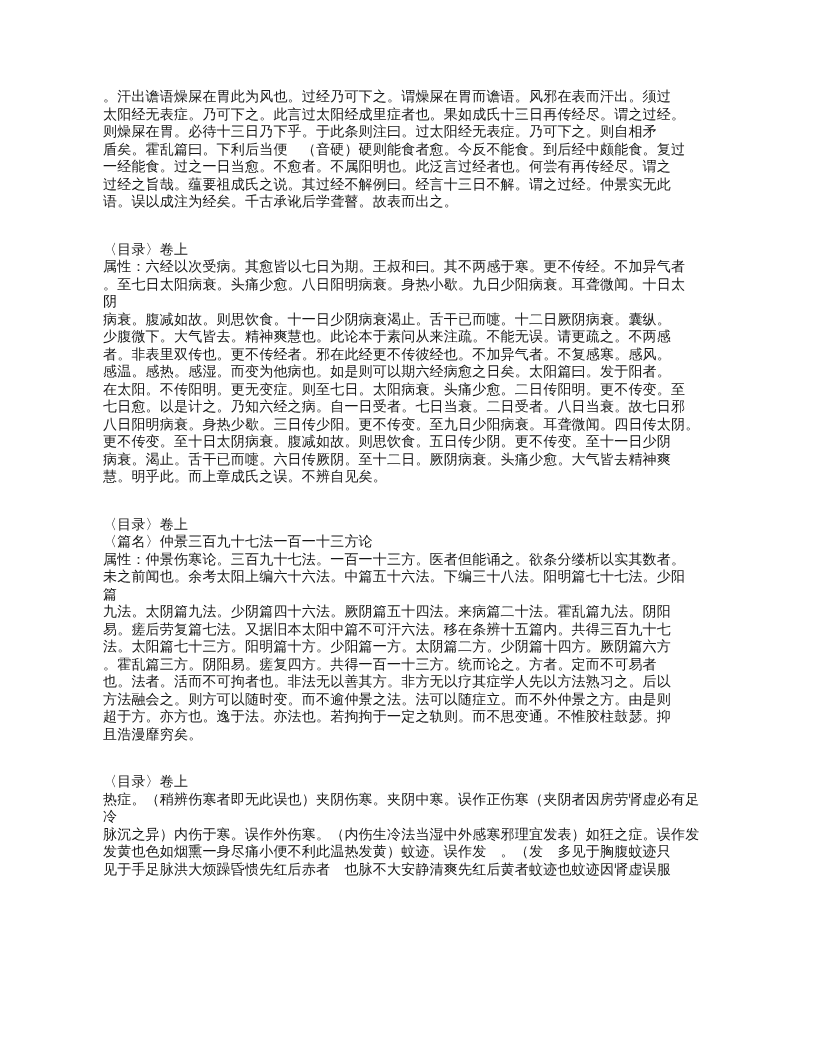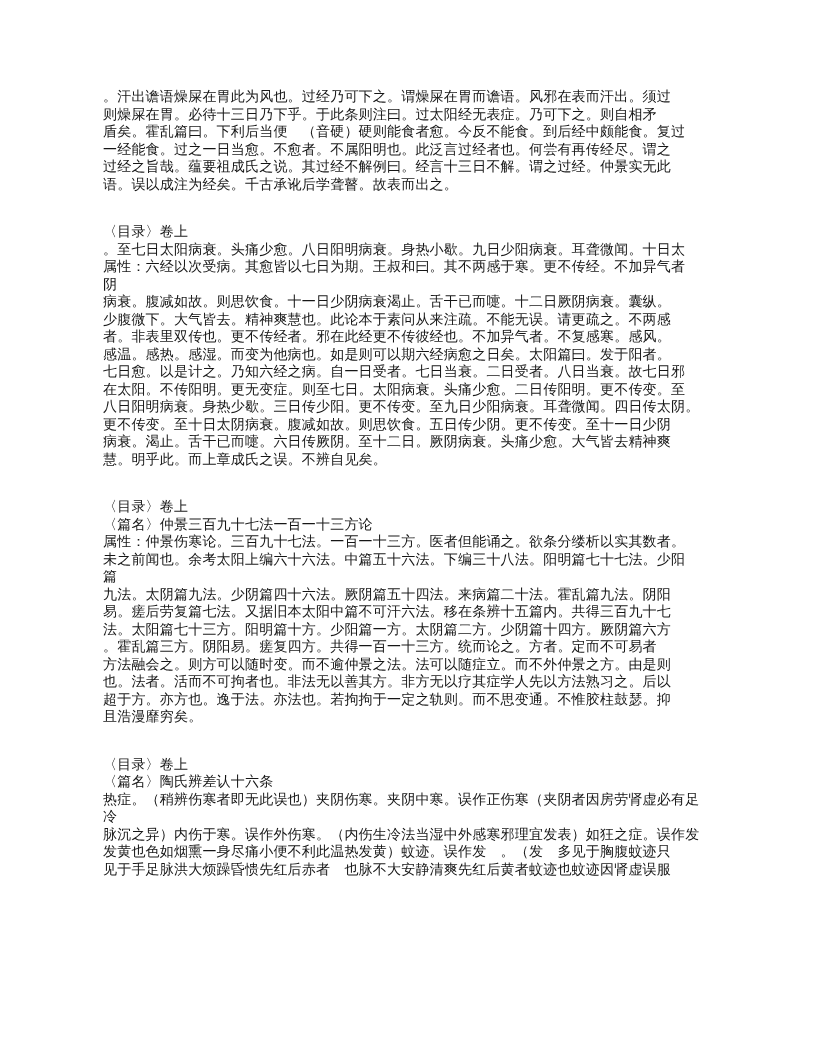--- a/index.html
+++ b/index.html
@@ -40,6 +40,7 @@
   <div class="content">
       <div class="block">
         <div class="line">。汗出谵语燥屎在胃此为风也。过经乃可下之。谓燥屎在胃而谵语。风邪在表而汗出。须过</div>
+        <div class="line">太阳经无表症。乃可下之。此言过太阳经成里症者也。果如成氏十三日再传经尽。谓之过经。</div>
         <div class="line">则燥屎在胃。必待十三日乃下乎。于此条则注曰。过太阳经无表症。乃可下之。则自相矛</div>
         <div class="line">盾矣。霍乱篇曰。下利后当便　（音硬）硬则能食者愈。今反不能食。到后经中颇能食。复过</div>
         <div class="line">一经能食。过之一日当愈。不愈者。不属阳明也。此泛言过经者也。何尝有再传经尽。谓之</div>

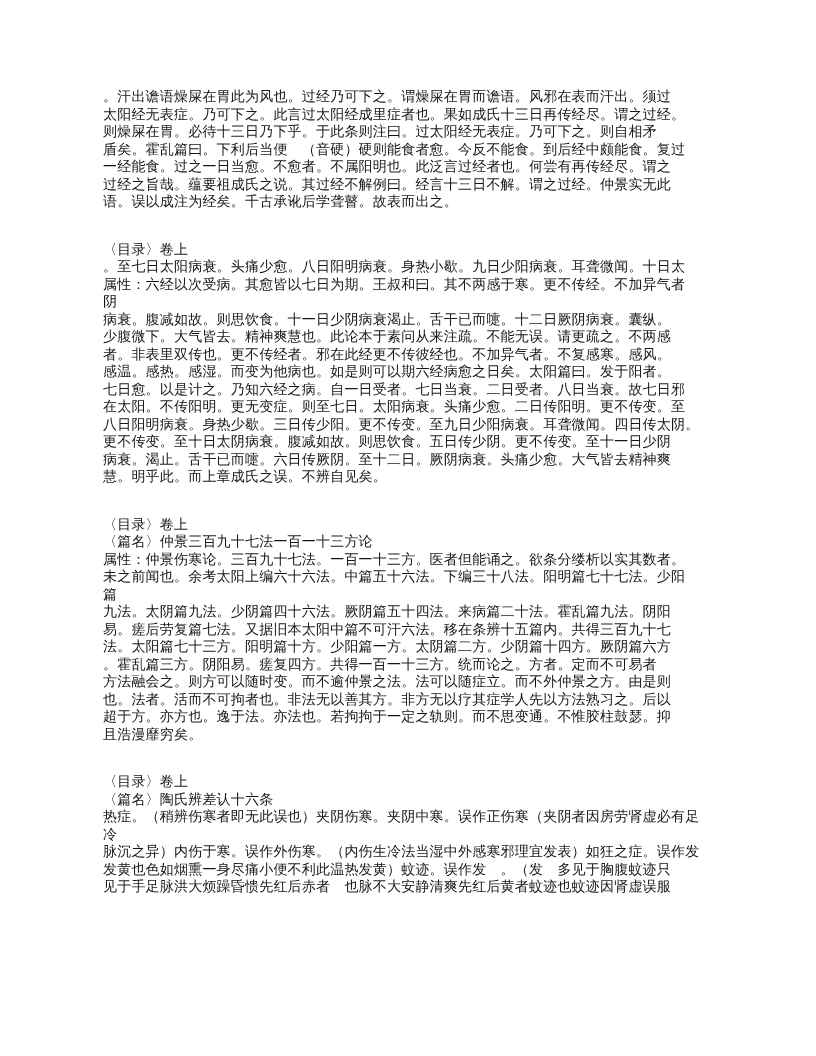--- a/index.html
+++ b/index.html
@@ -49,8 +49,8 @@
       </div>
       <div class="block">
         <div class="line">〈目录〉卷上</div>
+        <div class="line">属性：六经以次受病。其愈皆以七日为期。王叔和曰。其不两感于寒。更不传经。不加异气者</div>
         <div class="line">。至七日太阳病衰。头痛少愈。八日阳明病衰。身热小歇。九日少阳病衰。耳聋微闻。十日太</div>
-        <div class="line">属性：六经以次受病。其愈皆以七日为期。王叔和曰。其不两感于寒。更不传经。不加异气者</div>
         <div class="line">阴</div>
         <div class="line">病衰。腹减如故。则思饮食。十一日少阴病衰渴止。舌干已而嚏。十二日厥阴病衰。囊纵。</div>
         <div class="line">少腹微下。大气皆去。精神爽慧也。此论本于素问从来注疏。不能无误。请更疏之。不两感</div>

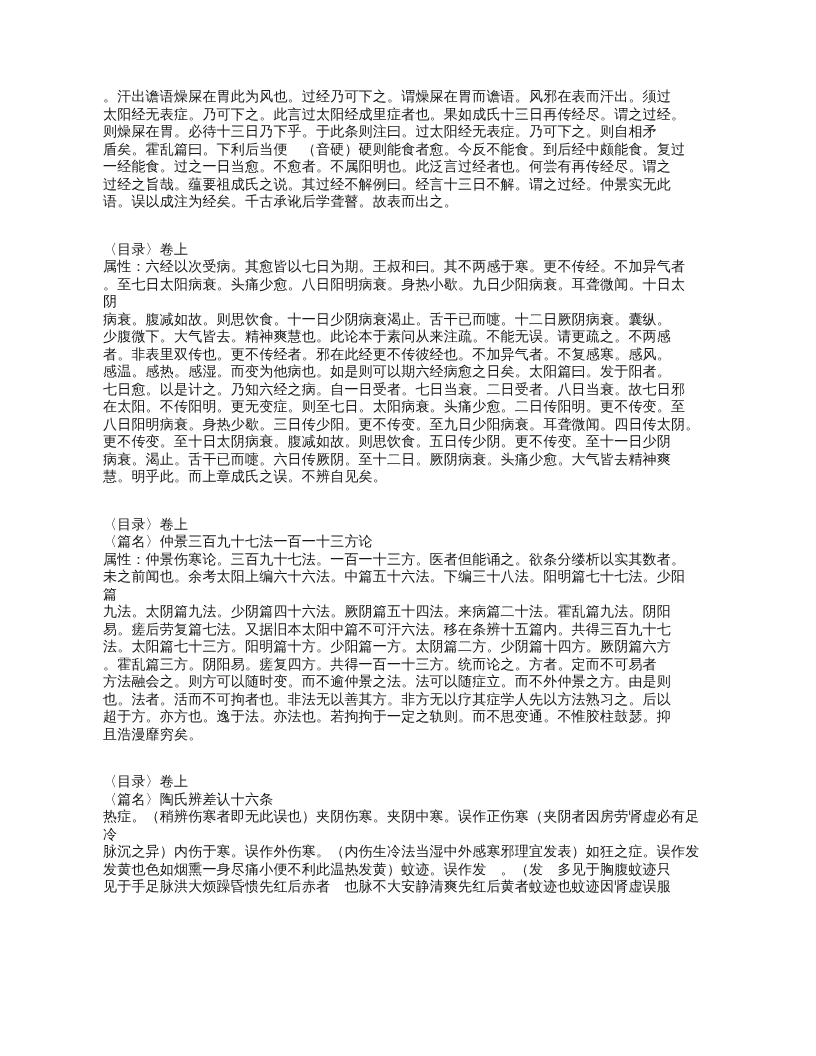--- a/index.html
+++ b/index.html
@@ -56,8 +56,8 @@
         <div class="line">少腹微下。大气皆去。精神爽慧也。此论本于素问从来注疏。不能无误。请更疏之。不两感</div>
         <div class="line">者。非表里双传也。更不传经者。邪在此经更不传彼经也。不加异气者。不复感寒。感风。</div>
         <div class="line">感温。感热。感湿。而变为他病也。如是则可以期六经病愈之日矣。太阳篇曰。发于阳者。</div>
+        <div class="line">在太阳。不传阳明。更无变症。则至七日。太阳病衰。头痛少愈。二日传阳明。更不传变。至</div>
         <div class="line">七日愈。以是计之。乃知六经之病。自一日受者。七日当衰。二日受者。八日当衰。故七日邪</div>
-        <div class="line">在太阳。不传阳明。更无变症。则至七日。太阳病衰。头痛少愈。二日传阳明。更不传变。至</div>
         <div class="line">八日阳明病衰。身热少歇。三日传少阳。更不传变。至九日少阳病衰。耳聋微闻。四日传太阴。</div>
         <div class="line">更不传变。至十日太阴病衰。腹减如故。则思饮食。五日传少阴。更不传变。至十一日少阴</div>
         <div class="line">病衰。渴止。舌干已而嚏。六日传厥阴。至十二日。厥阴病衰。头痛少愈。大气皆去精神爽</div>

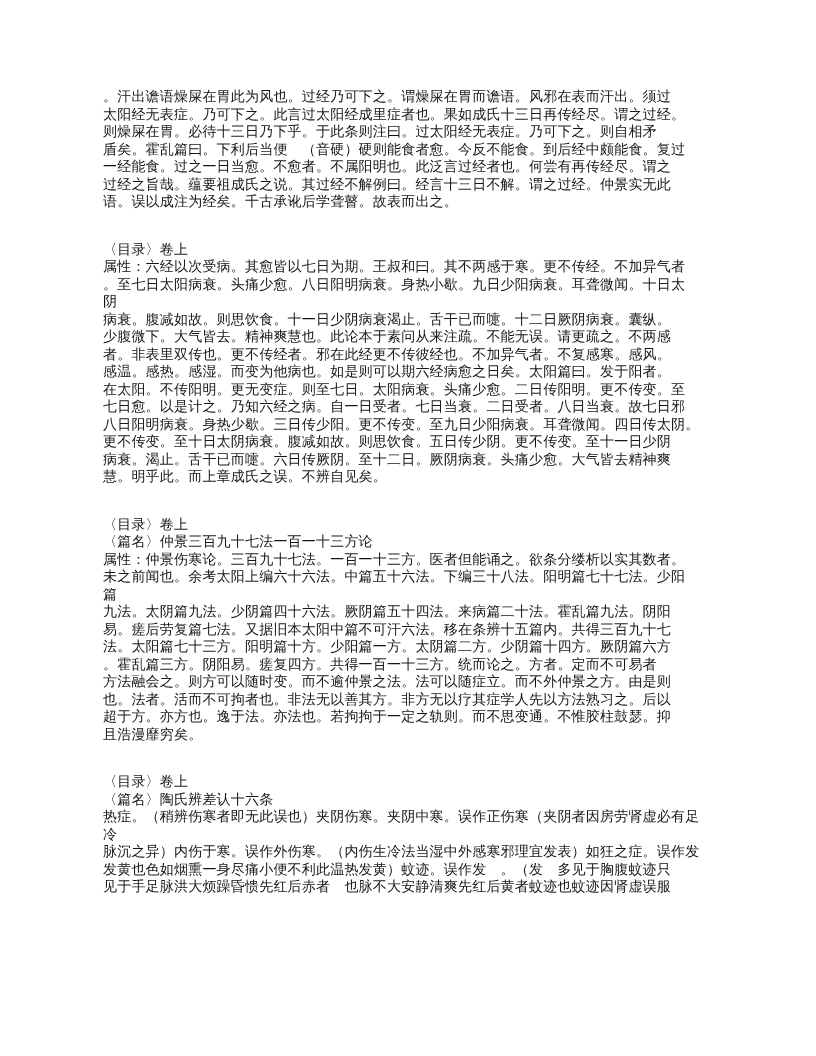--- a/index.html
+++ b/index.html
@@ -73,8 +73,8 @@
         <div class="line">易。瘥后劳复篇七法。又据旧本太阳中篇不可汗六法。移在条辨十五篇内。共得三百九十七</div>
         <div class="line">法。太阳篇七十三方。阳明篇十方。少阳篇一方。太阴篇二方。少阴篇十四方。厥阴篇六方</div>
         <div class="line">。霍乱篇三方。阴阳易。瘥复四方。共得一百一十三方。统而论之。方者。定而不可易者</div>
+        <div class="line">也。法者。活而不可拘者也。非法无以善其方。非方无以疗其症学人先以方法熟习之。后以</div>
         <div class="line">方法融会之。则方可以随时变。而不逾仲景之法。法可以随症立。而不外仲景之方。由是则</div>
-        <div class="line">也。法者。活而不可拘者也。非法无以善其方。非方无以疗其症学人先以方法熟习之。后以</div>
         <div class="line">超于方。亦方也。逸于法。亦法也。若拘拘于一定之轨则。而不思变通。不惟胶柱鼓瑟。抑</div>
         <div class="line">且浩漫靡穷矣。</div>
       </div>

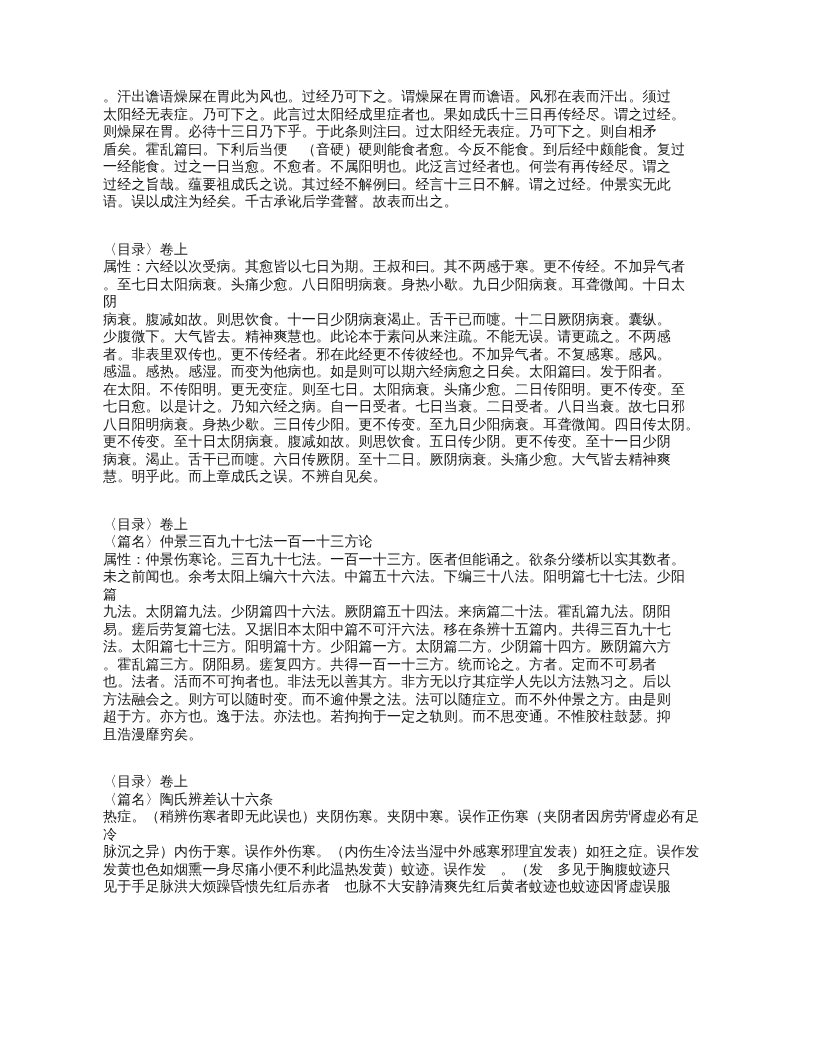--- a/index.html
+++ b/index.html
@@ -80,7 +80,6 @@
       </div>
       <div class="block">
         <div class="line">〈目录〉卷上</div>
-        <div class="line">〈篇名〉陶氏辨差认十六条</div>
         <div class="line">热症。（稍辨伤寒者即无此误也）夹阴伤寒。夹阴中寒。误作正伤寒（夹阴者因房劳肾虚必有足</div>
         <div class="line">冷</div>
         <div class="line">脉沉之异）内伤于寒。误作外伤寒。（内伤生冷法当湿中外感寒邪理宜发表）如狂之症。误作发</div>

